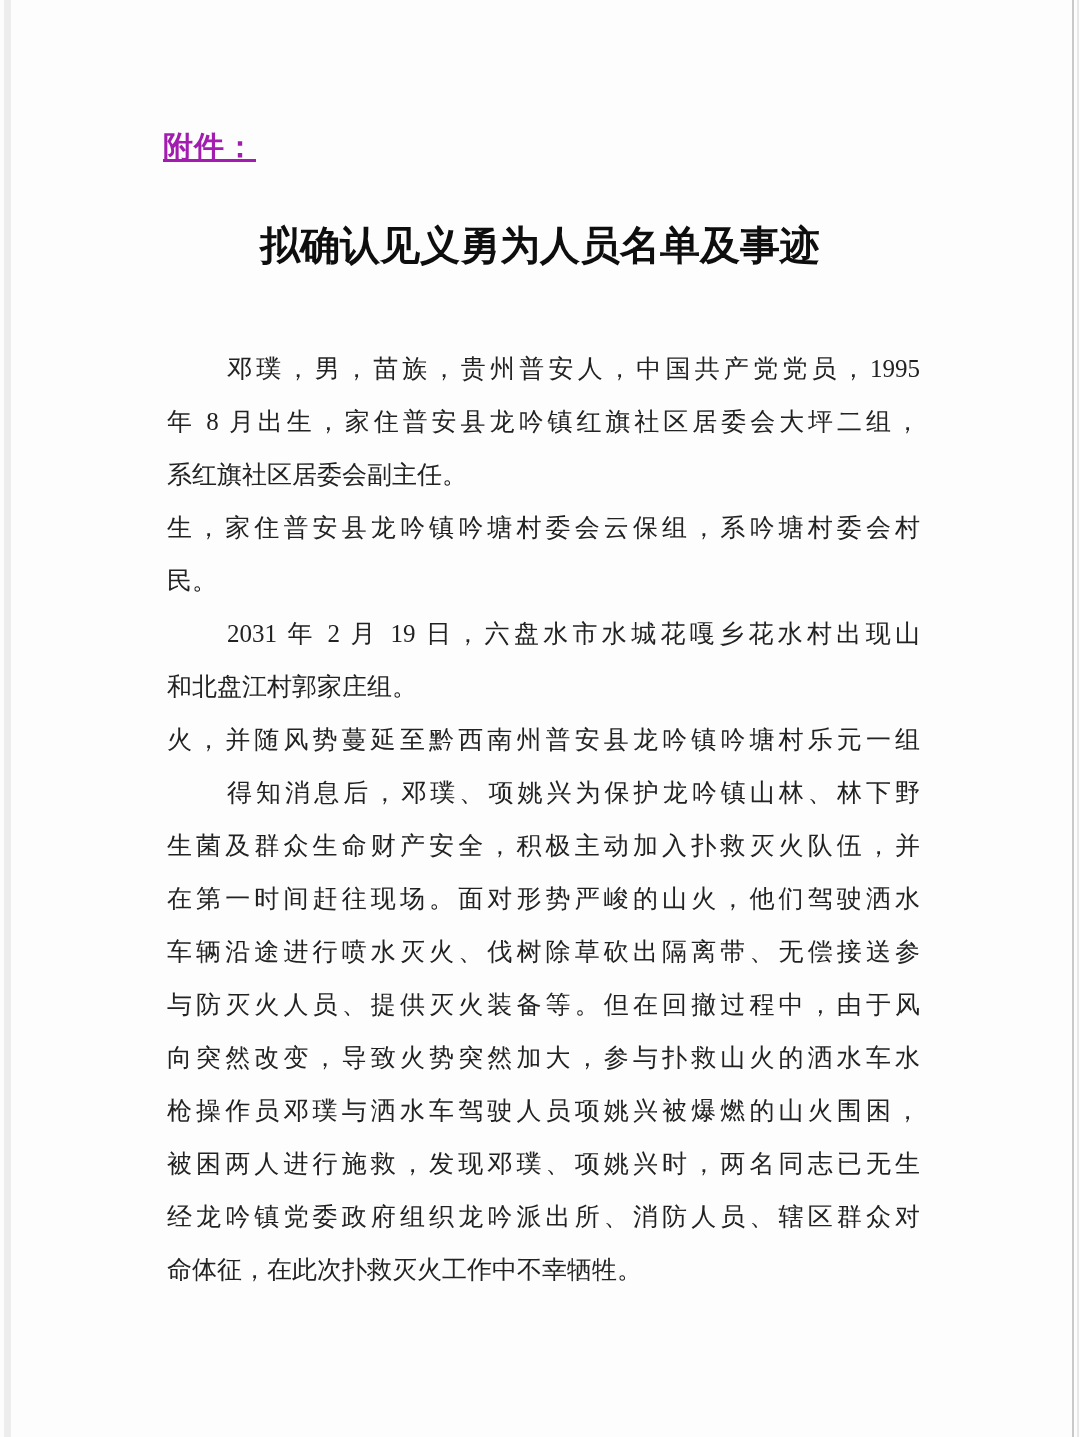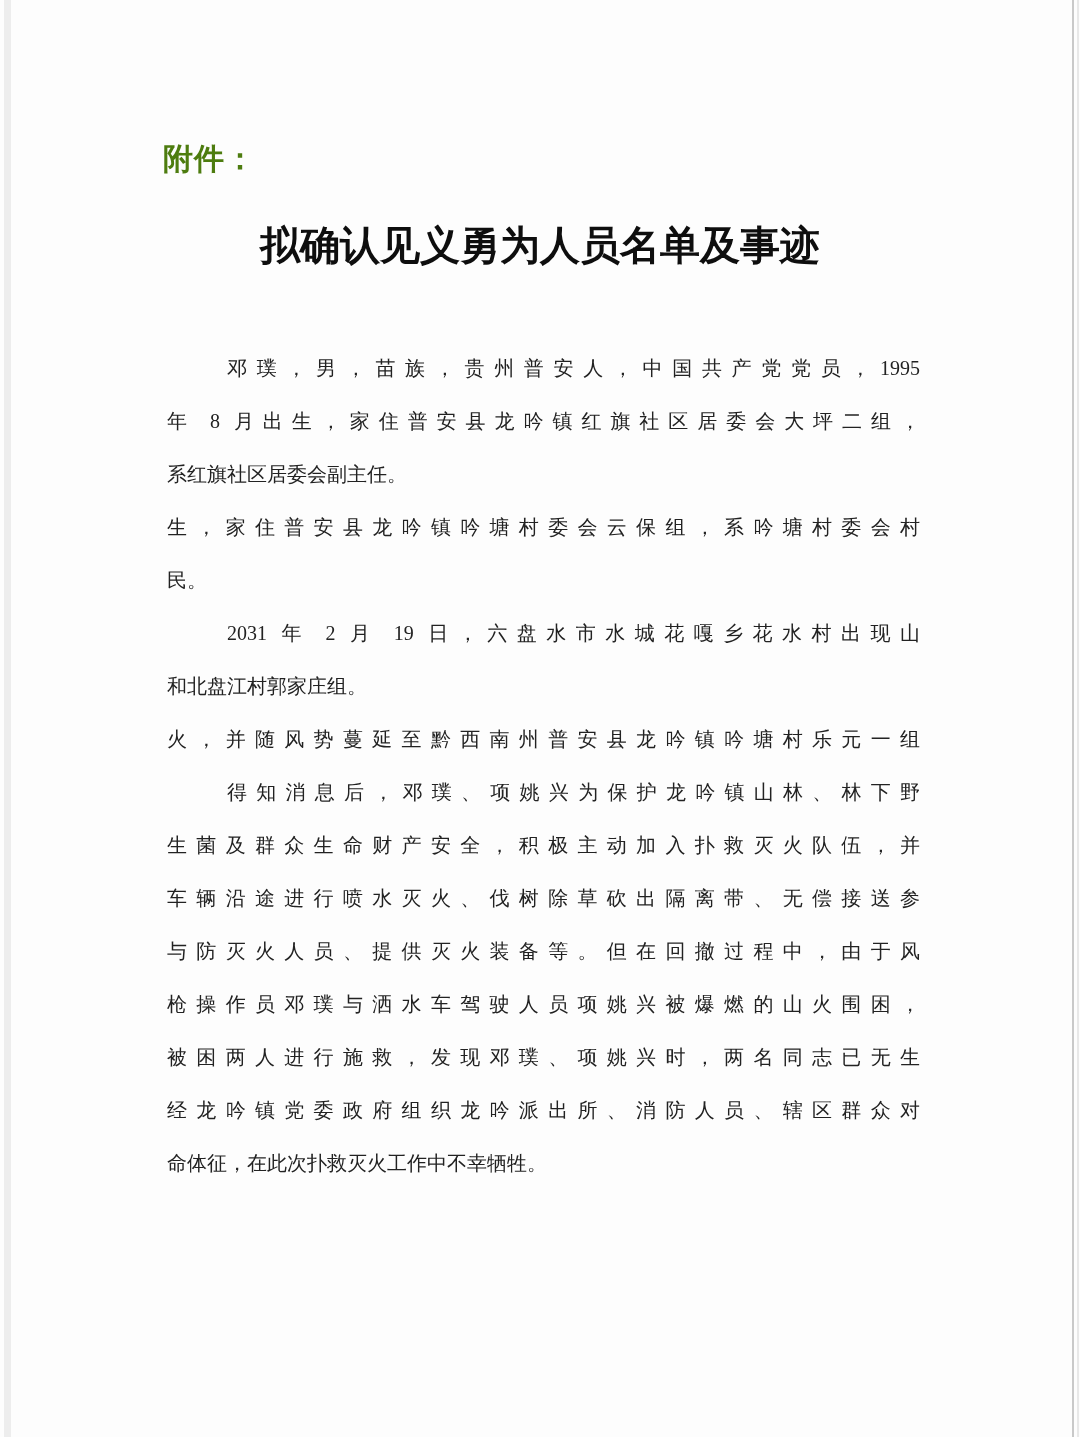--- a/index.html
+++ b/index.html
@@ -41,13 +41,14 @@
   .attachment-label {
     position: absolute;
     left: 163px;
-    top: 140px;
+    top: 128px;
     font-family: "Liberation Sans", "DejaVu Sans", sans-serif;
     font-weight: 600;
     font-size: 30px;
     line-height: 38px;
-    color: #4d7c0f;
+    color: #a21caf;
     letter-spacing: 1px;
+    text-decoration: underline;
   }
   .doc-title {
     position: absolute;

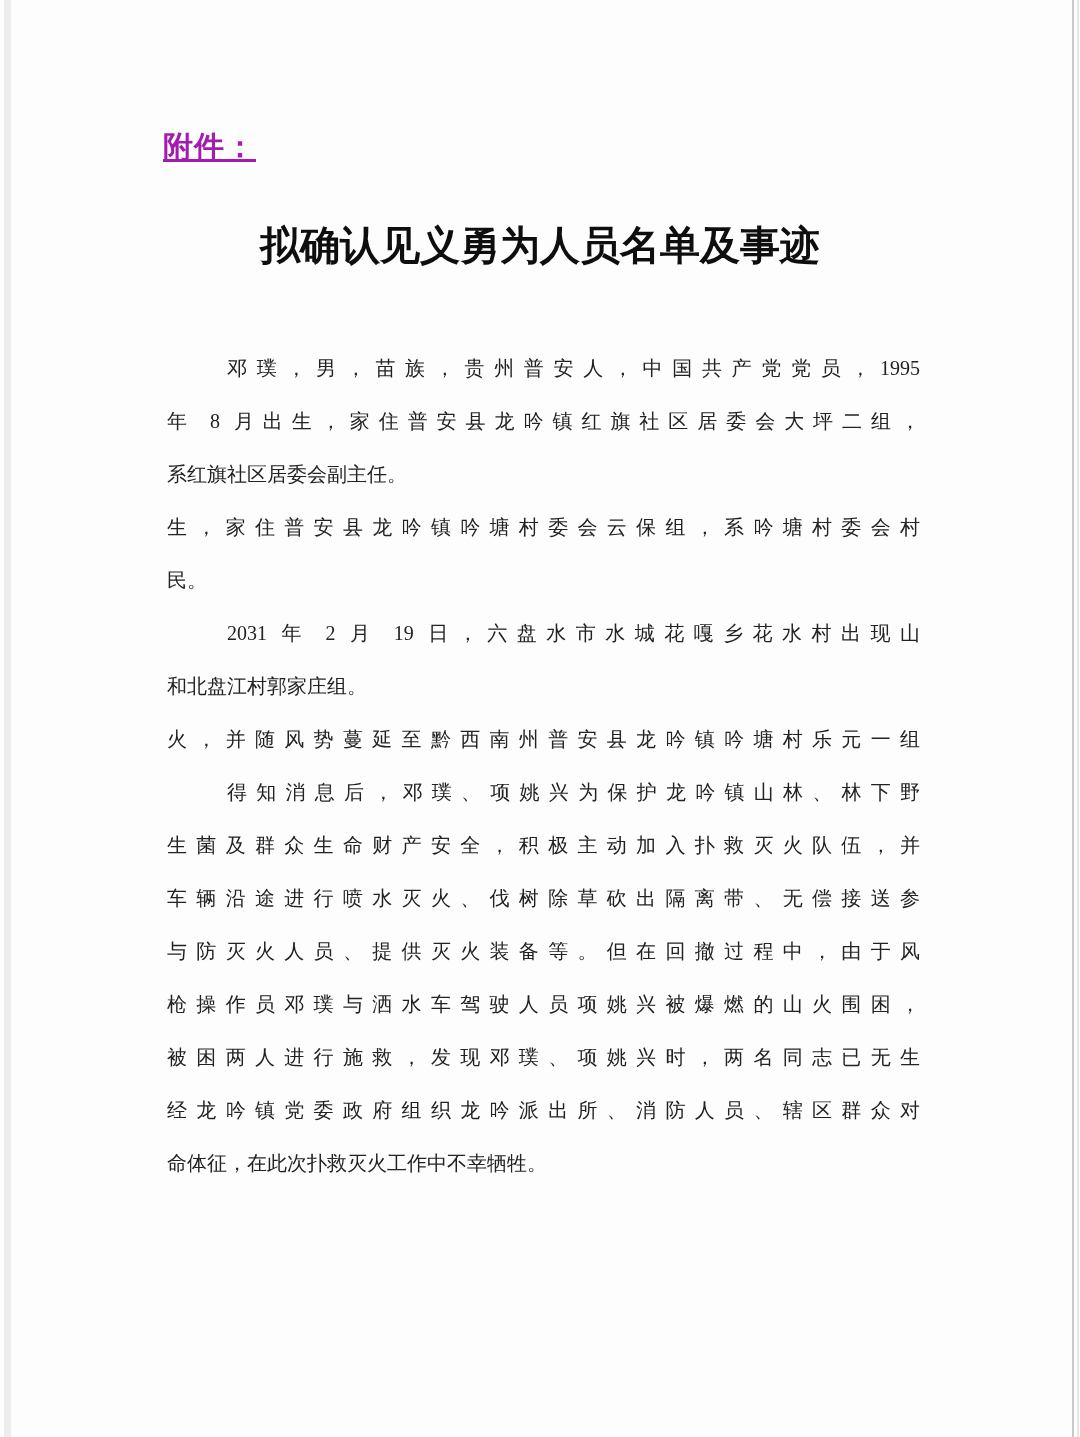--- a/index.html
+++ b/index.html
@@ -69,7 +69,7 @@
     top: 342px;
     width: 753px;
     font-family: "Liberation Serif", "DejaVu Serif", serif;
-    font-size: 20px;
+    font-size: 25px;
     line-height: 53px;
     color: #222222;
   }

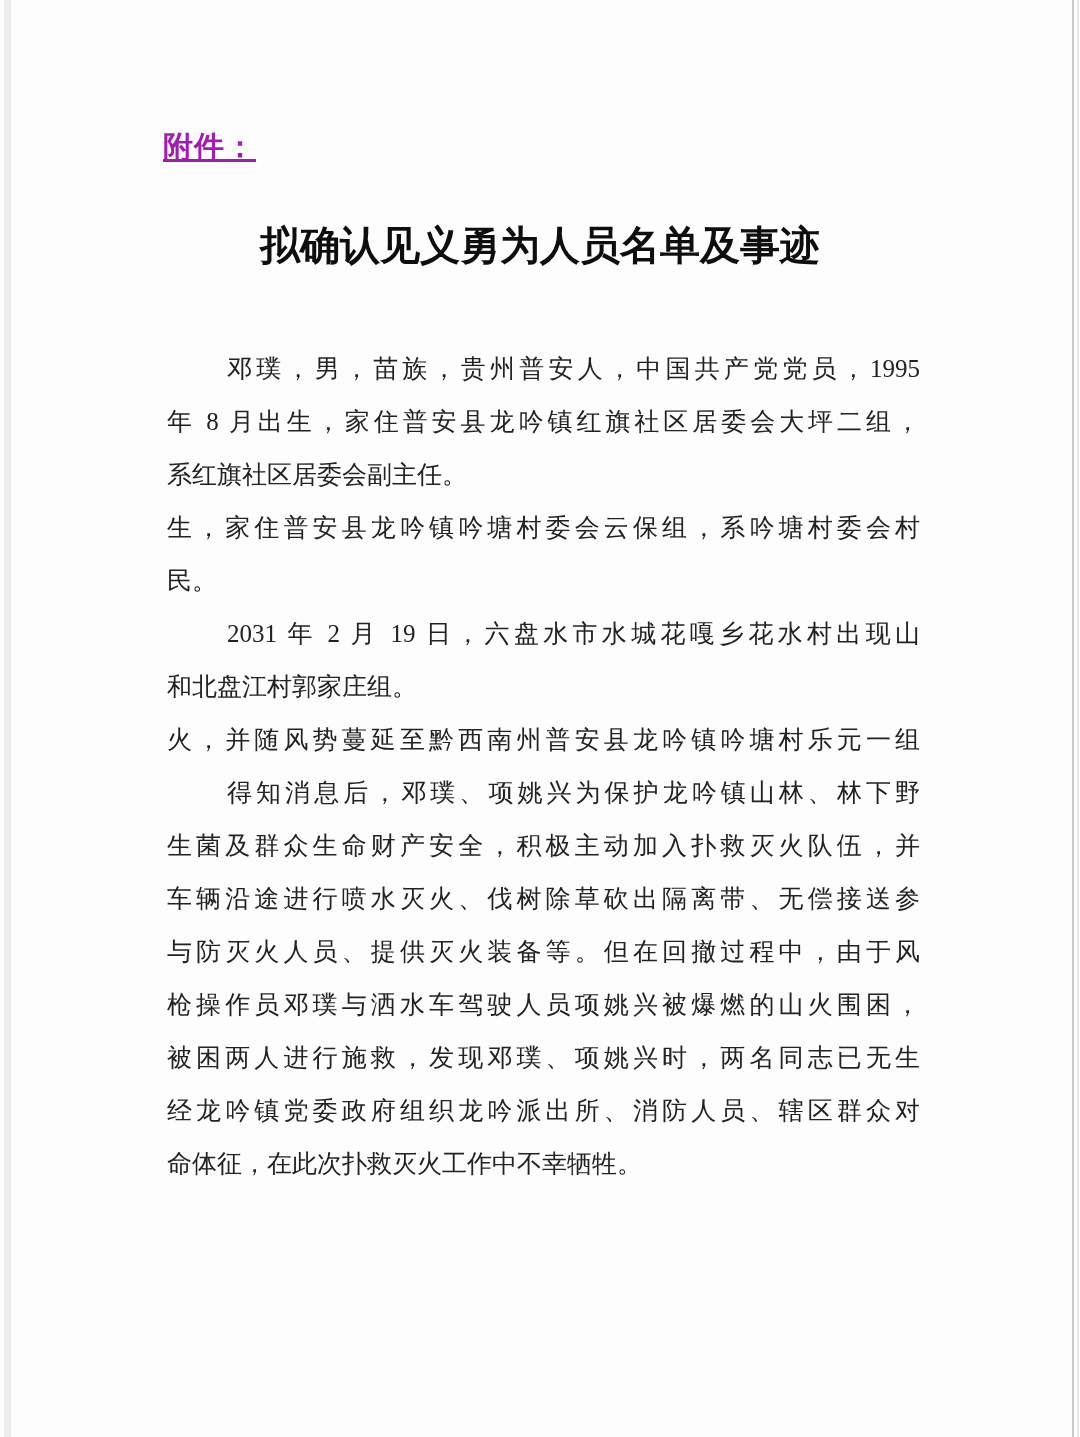--- a/index.html
+++ b/index.html
@@ -120,6 +120,7 @@
       <div class="para">
         <div class="line p-first">得知消息后，邓璞、项姚兴为保护龙吟镇山林、林下野</div>
         <div class="line">生菌及群众生命财产安全，积极主动加入扑救灭火队伍，并</div>
+        <div class="line">在第一时间赶往现场。面对形势严峻的山火，他们驾驶洒水</div>
         <div class="line">车辆沿途进行喷水灭火、伐树除草砍出隔离带、无偿接送参</div>
         <div class="line">与防灭火人员、提供灭火装备等。但在回撤过程中，由于风</div>
         <div class="line">枪操作员邓璞与洒水车驾驶人员项姚兴被爆燃的山火围困，</div>

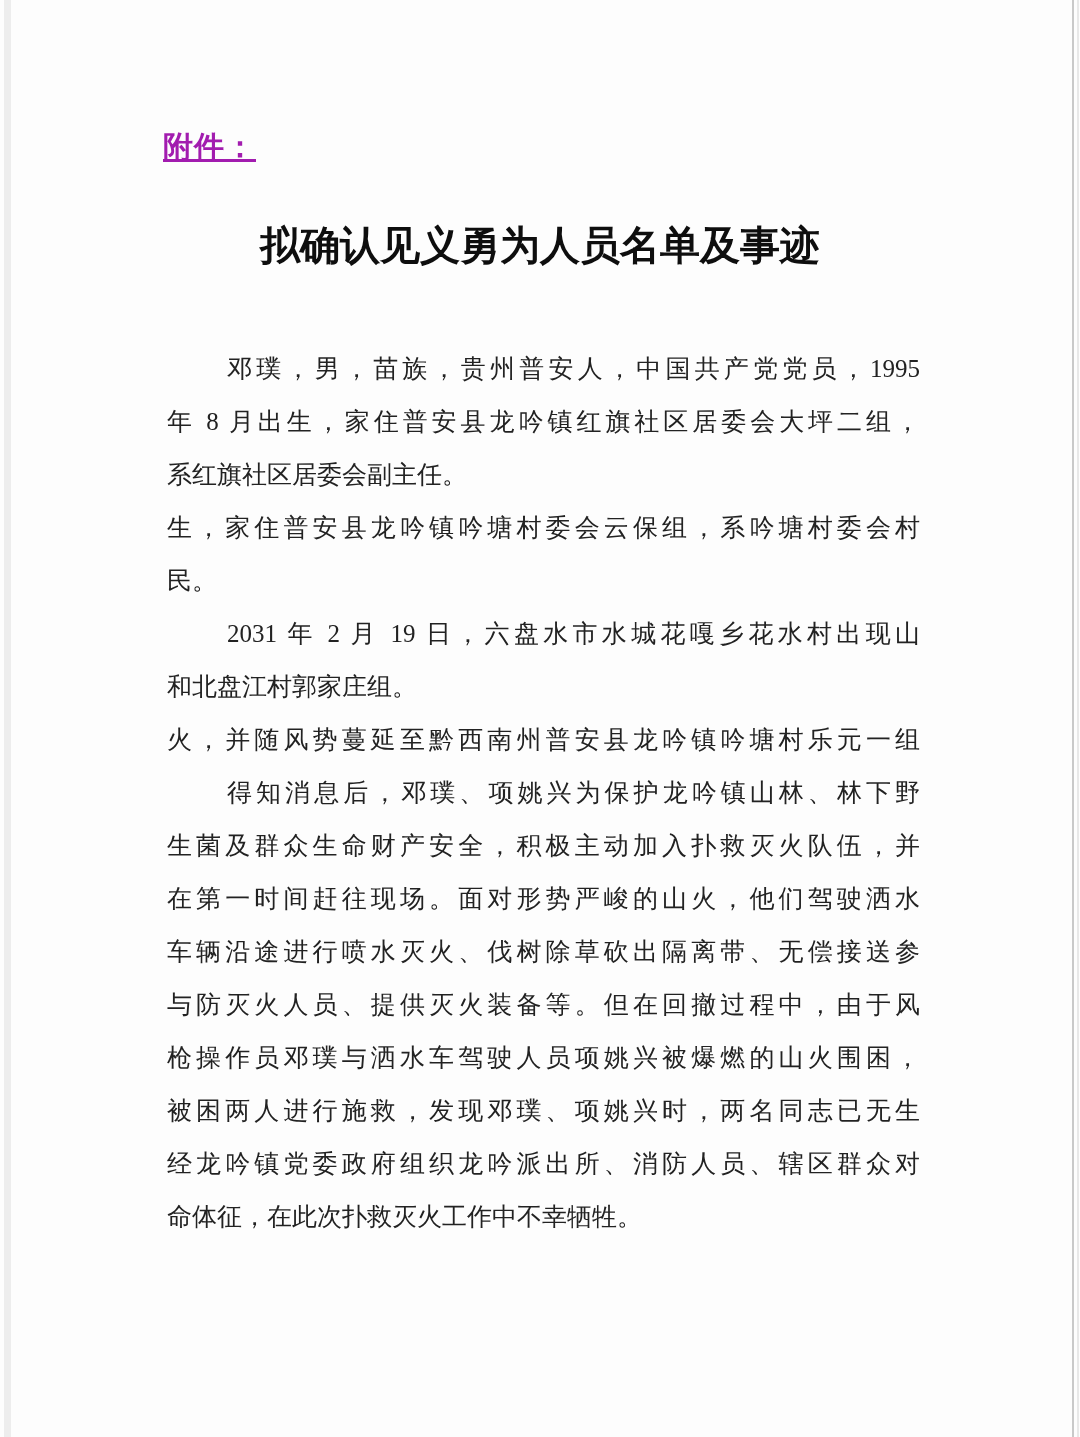--- a/index.html
+++ b/index.html
@@ -123,6 +123,7 @@
         <div class="line">在第一时间赶往现场。面对形势严峻的山火，他们驾驶洒水</div>
         <div class="line">车辆沿途进行喷水灭火、伐树除草砍出隔离带、无偿接送参</div>
         <div class="line">与防灭火人员、提供灭火装备等。但在回撤过程中，由于风</div>
+        <div class="line">向突然改变，导致火势突然加大，参与扑救山火的洒水车水</div>
         <div class="line">枪操作员邓璞与洒水车驾驶人员项姚兴被爆燃的山火围困，</div>
         <div class="line">被困两人进行施救，发现邓璞、项姚兴时，两名同志已无生</div>
         <div class="line">经龙吟镇党委政府组织龙吟派出所、消防人员、辖区群众对</div>

